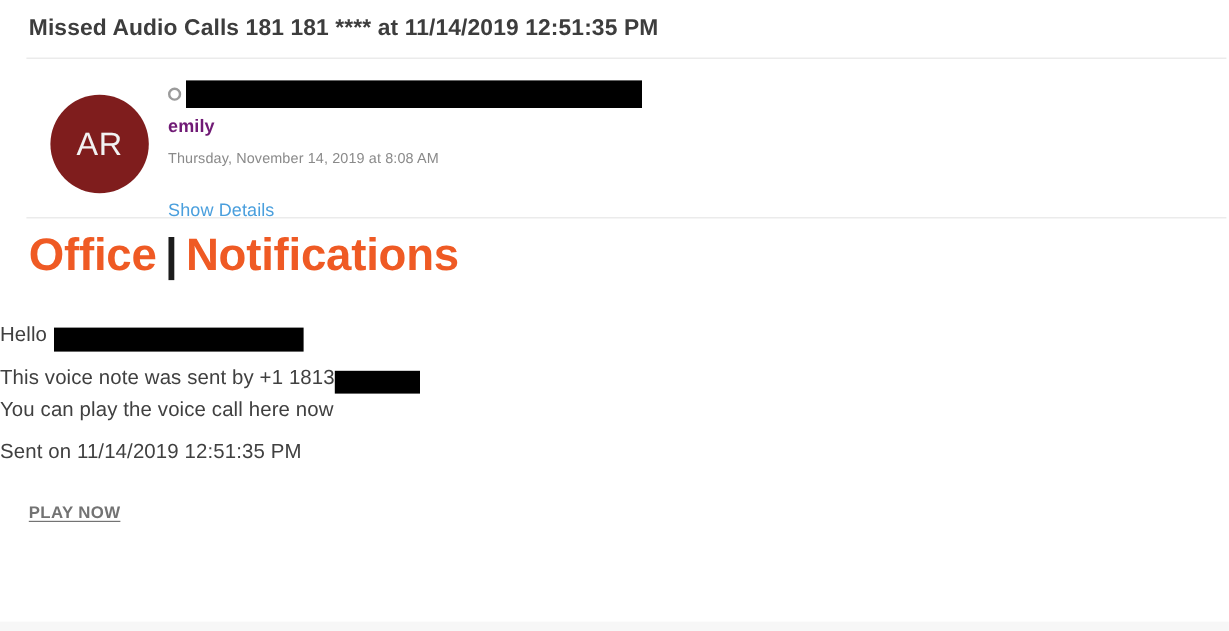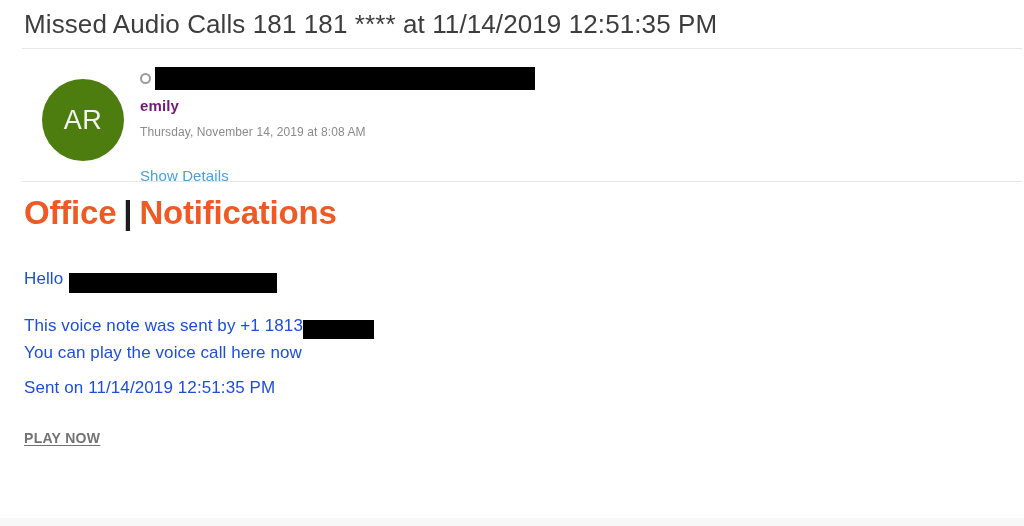--- a/index.html
+++ b/index.html
@@ -37,10 +37,10 @@
     padding-left: 24px;
   }
   .subject-text {
-    font-size: 26px;
+    font-size: 19px;
     line-height: 26px;
     color: #3d3d3d;
-    font-weight: 400;
+    font-weight: 700;
     letter-spacing: 0.1px;
     white-space: nowrap;
   }

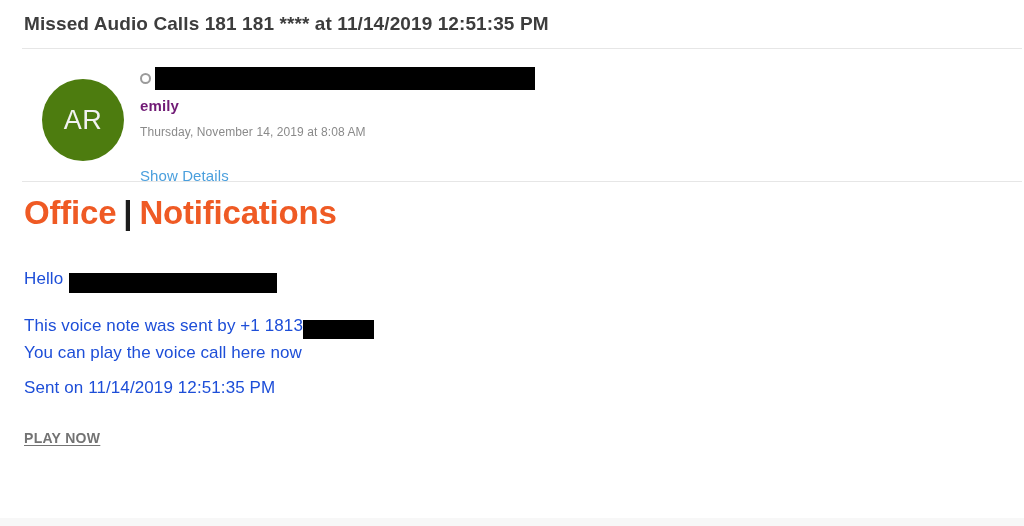--- a/index.html
+++ b/index.html
@@ -70,7 +70,7 @@
     width: 82px;
     height: 82px;
     border-radius: 50%;
-    background: #4d7c0f;
+    background: #7f1d1d;
     display: flex;
     align-items: center;
     justify-content: center;

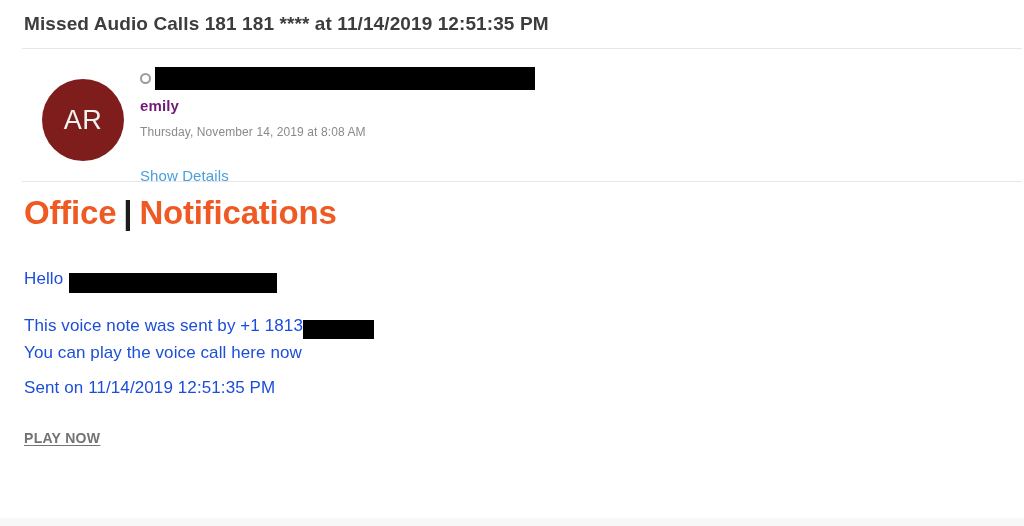--- a/index.html
+++ b/index.html
@@ -151,7 +151,7 @@
   .brand-heading {
     padding-left: 24px;
     margin: 0;
-    font-size: 33px;
+    font-size: 38px;
     font-weight: bold;
     line-height: 42px;
     letter-spacing: -0.2px;

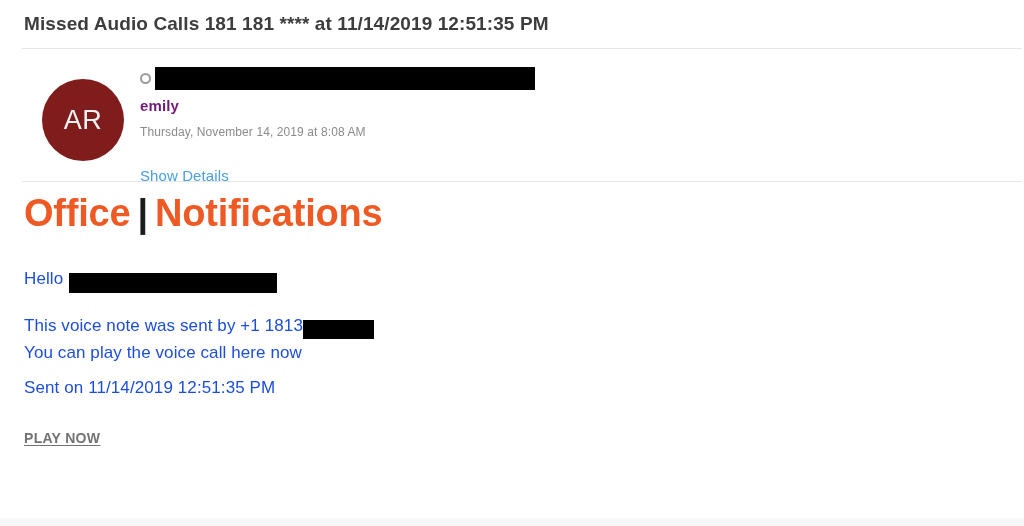--- a/index.html
+++ b/index.html
@@ -165,10 +165,9 @@
   }
 
   .para {
-    padding-left: 24px;
     font-size: 17px;
     line-height: 24px;
-    color: #1d4ed8;
+    color: #404040;
     letter-spacing: 0.1px;
     white-space: nowrap;
   }

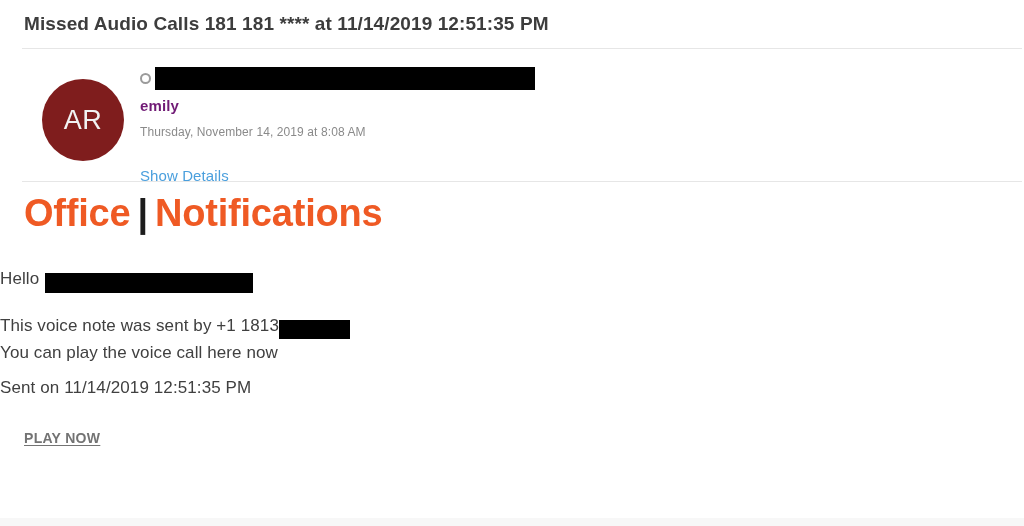--- a/index.html
+++ b/index.html
@@ -172,7 +172,7 @@
     white-space: nowrap;
   }
   .para-greeting { margin-top: 33px; }
-  .para-voice    { margin-top: 23px; }
+  .para-voice    { margin-top: 12px; }
   .para-play     { margin-top: 3px; }
   .para-sent     { margin-top: 11px; }
 

